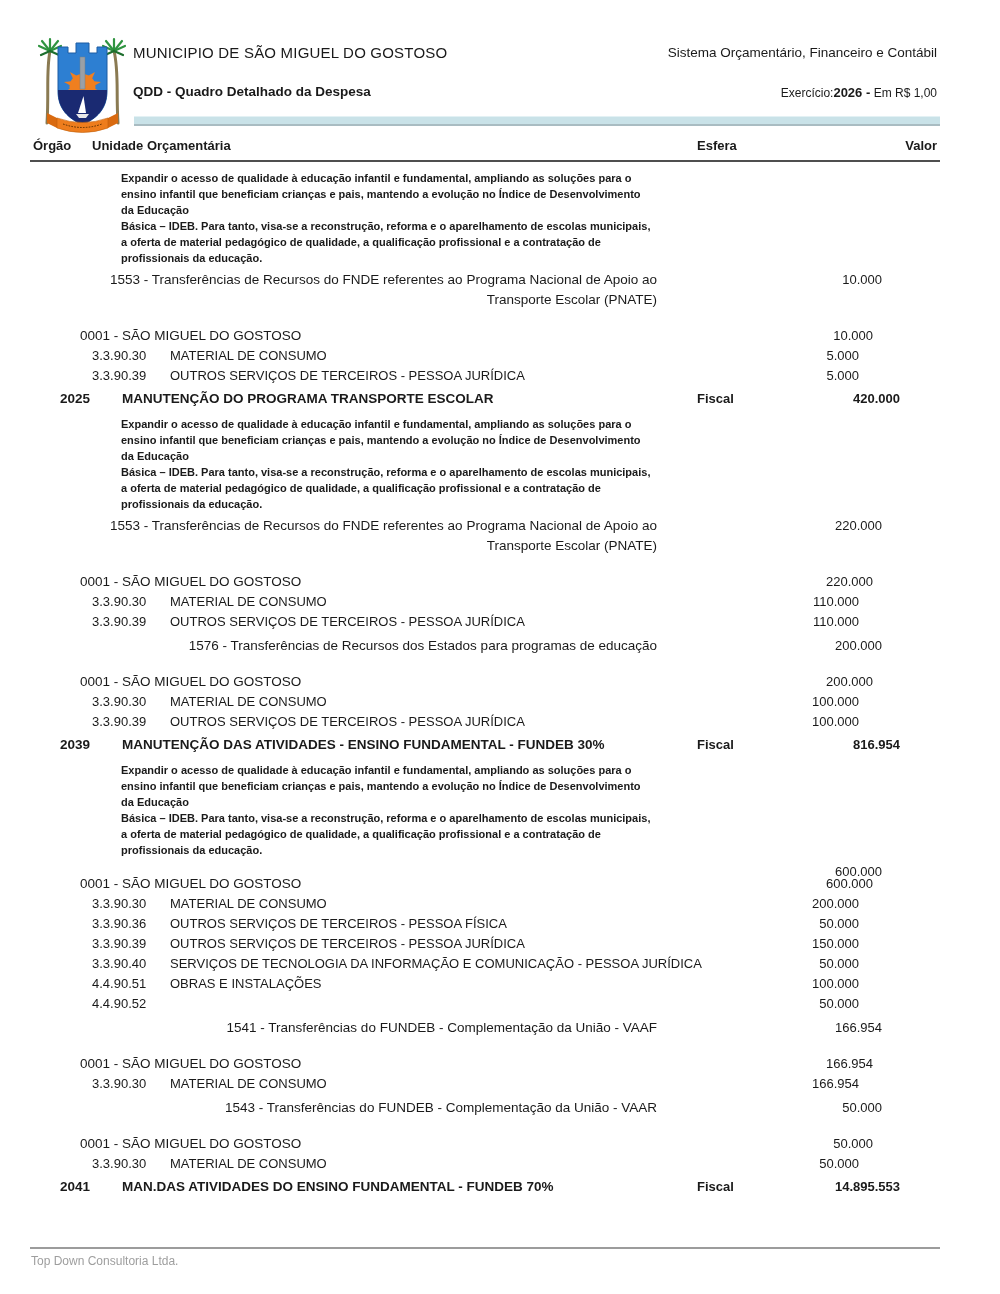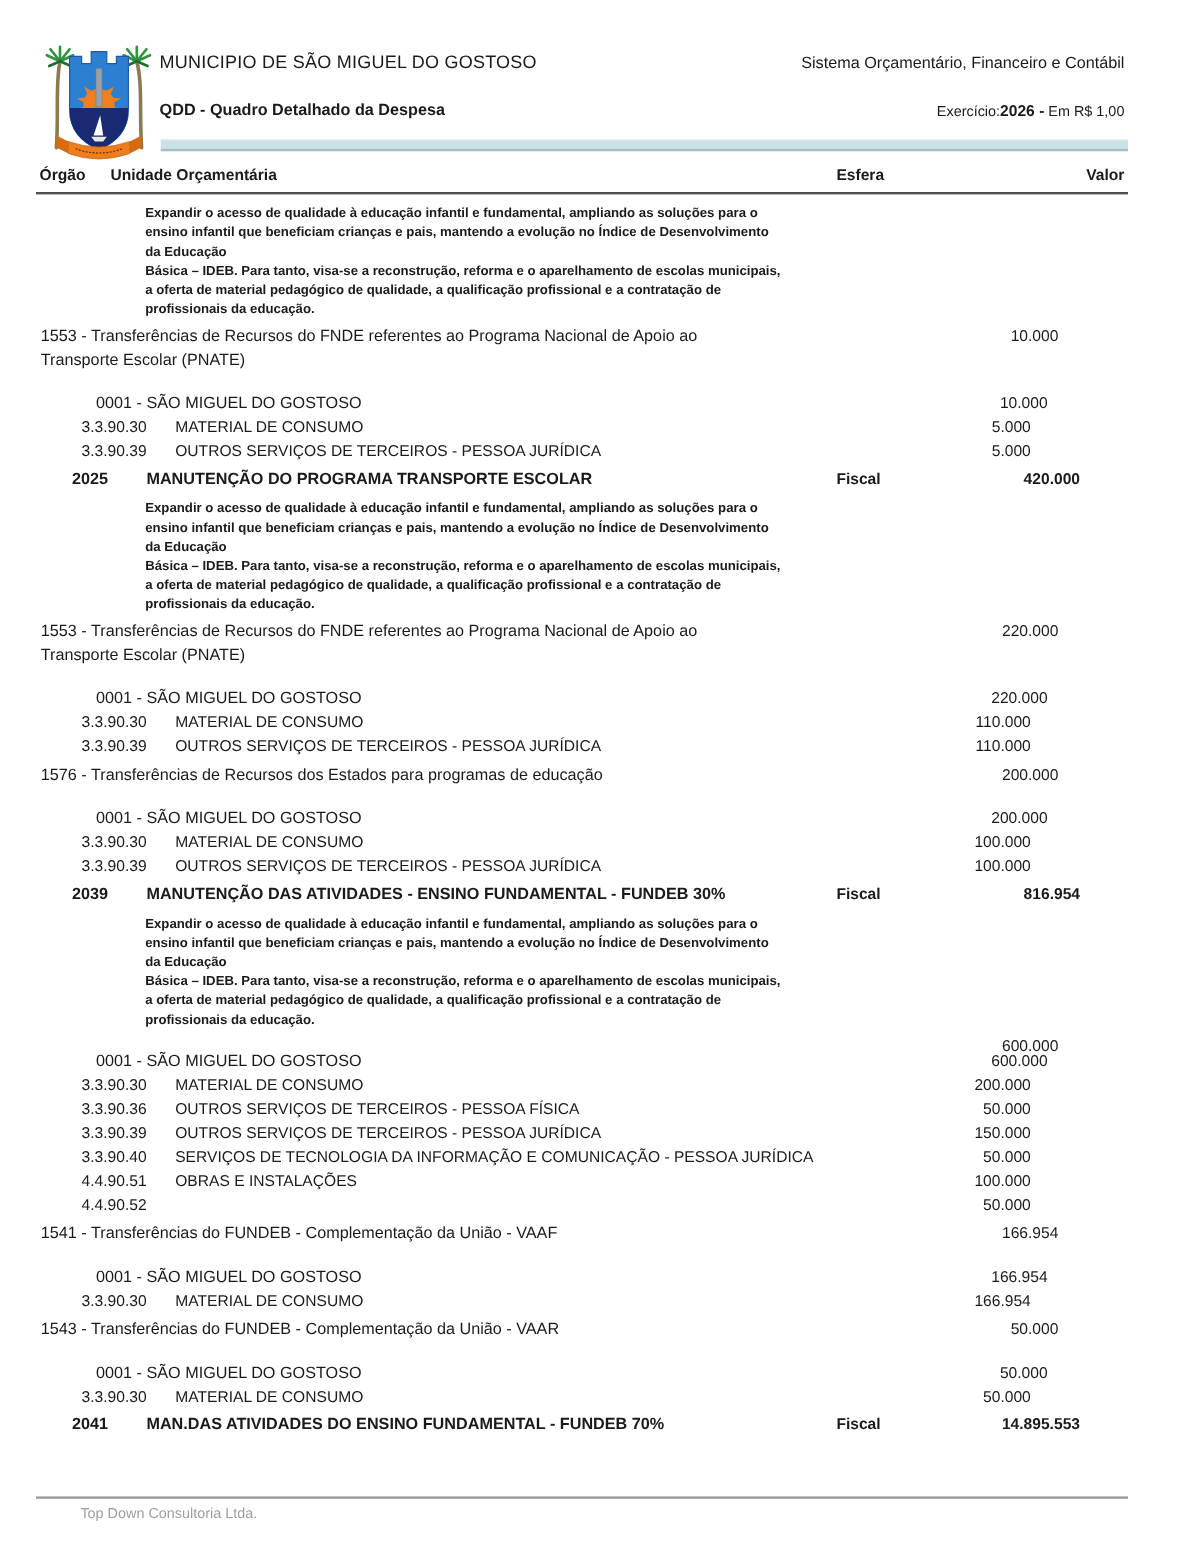--- a/index.html
+++ b/index.html
@@ -34,7 +34,7 @@
   .description{margin:6px 0 2px;}
   .desc-line{padding-left:121px;font-size:11px;font-weight:bold;line-height:16px;white-space:nowrap;}
   .program{margin-top:4px;font-size:13.5px;line-height:20px;}
-  .program .ptext{margin-left:34px;max-width:600px;}
+  .program .ptext{margin-left:57px;max-width:600px;text-align:right;}
   .unit{margin-top:1px;font-size:13.5px;line-height:20px;}
   .unit .utext{margin-left:80px;max-width:600px;margin-top:16px;}
   .element{font-size:13px;line-height:20px;display:flex;}

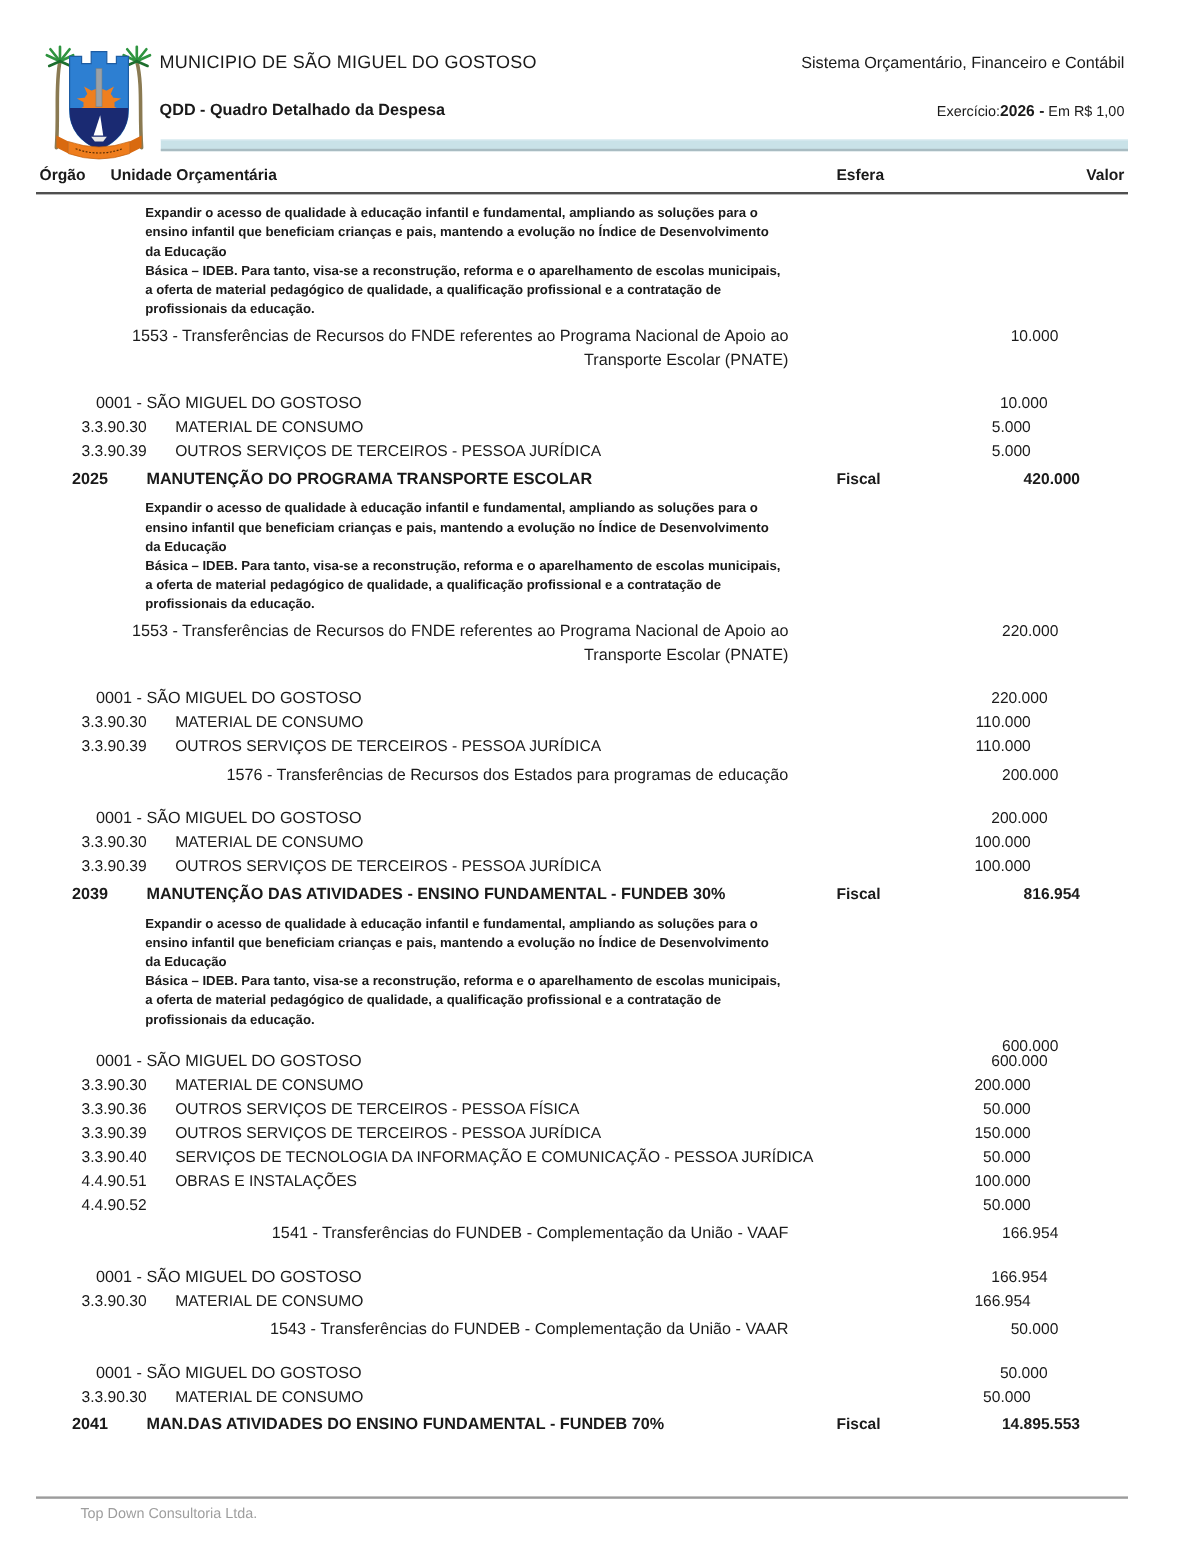--- a/index.html
+++ b/index.html
@@ -38,7 +38,7 @@
   .unit{margin-top:1px;font-size:13.5px;line-height:20px;}
   .unit .utext{margin-left:80px;max-width:600px;margin-top:16px;}
   .element{font-size:13px;line-height:20px;display:flex;}
-  .element .ecode{margin-left:68px;width:78px;flex:none;}
+  .element .ecode{margin-left:92px;width:78px;flex:none;}
   .element .ename{max-width:540px;}
   .action{margin-top:2px;font-size:13.5px;line-height:22px;font-weight:bold;}
   .action .acode{position:absolute;left:60px;top:0;}

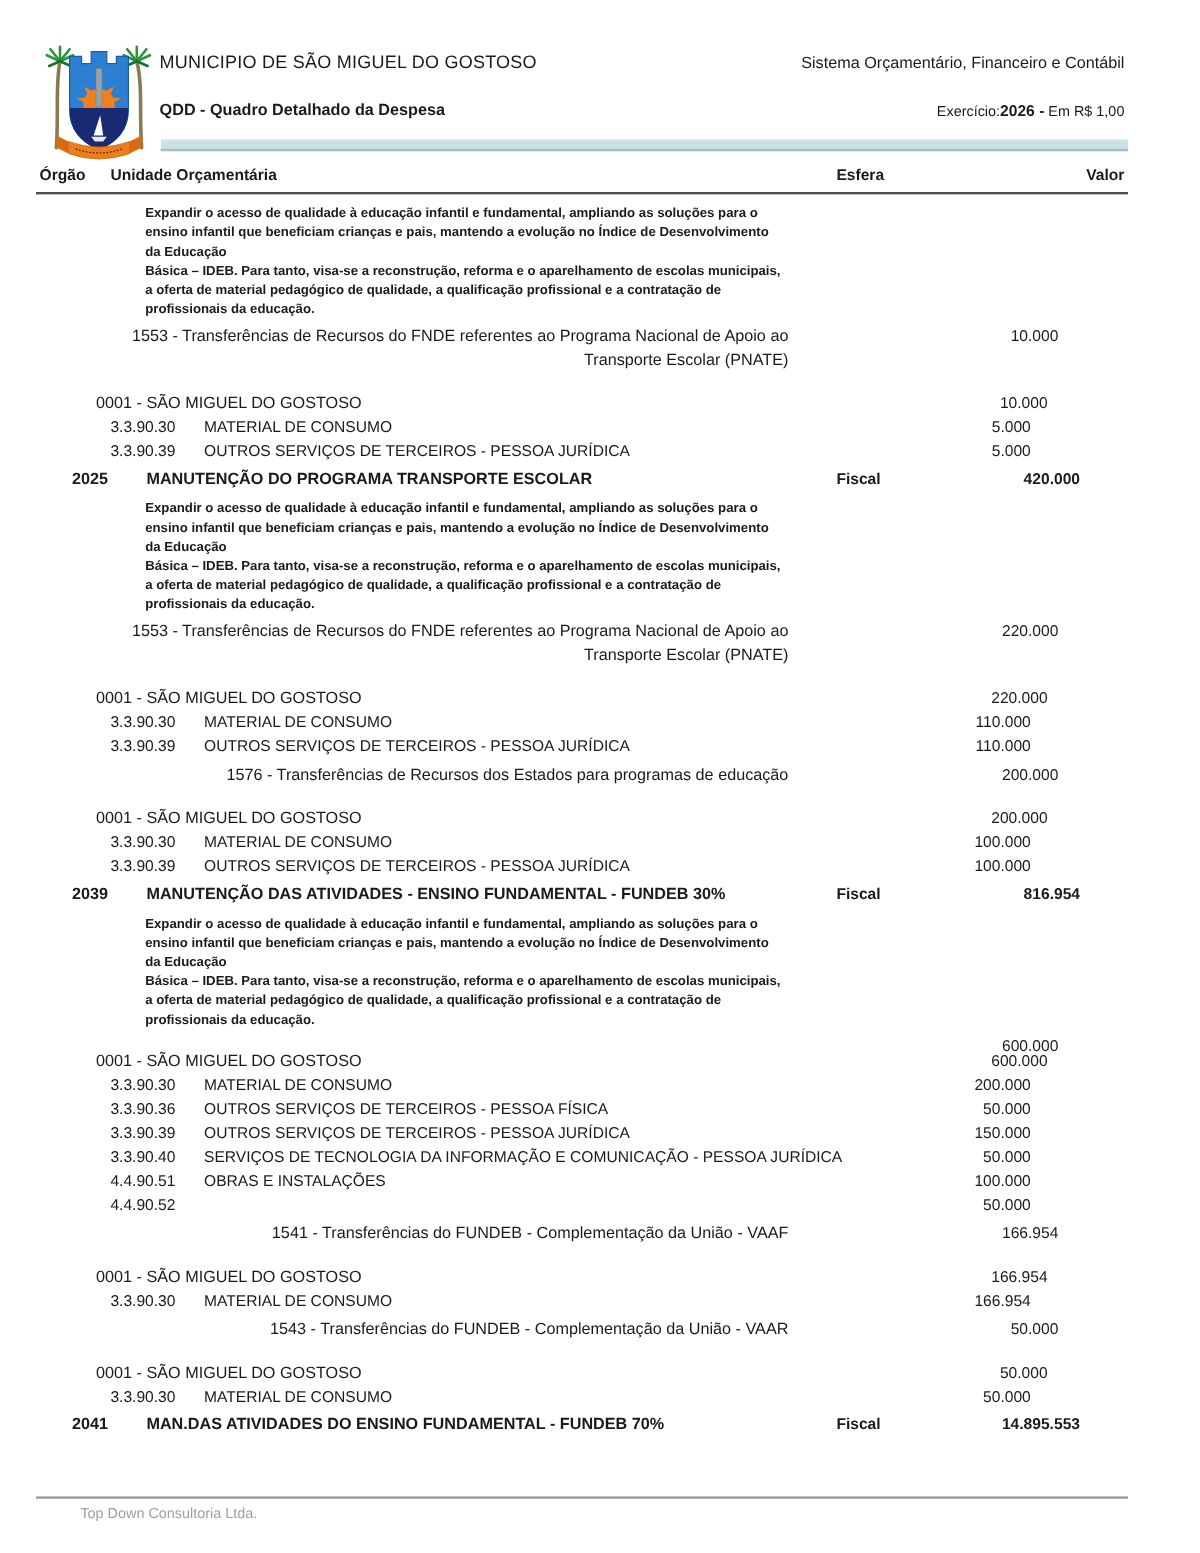--- a/index.html
+++ b/index.html
@@ -52,7 +52,7 @@
 
   
   .footer-line{position:absolute;left:30px;width:910px;top:1247px;height:2px;background:#9c9c9c;}
-  .footer-text{position:absolute;left:31px;top:1254px;font-size:12px;color:#9e9e9e;margin-left:36px;}
+  .footer-text{position:absolute;left:31px;top:1254px;font-size:12px;color:#9e9e9e;}
 </style>
 </head>
 <body>

